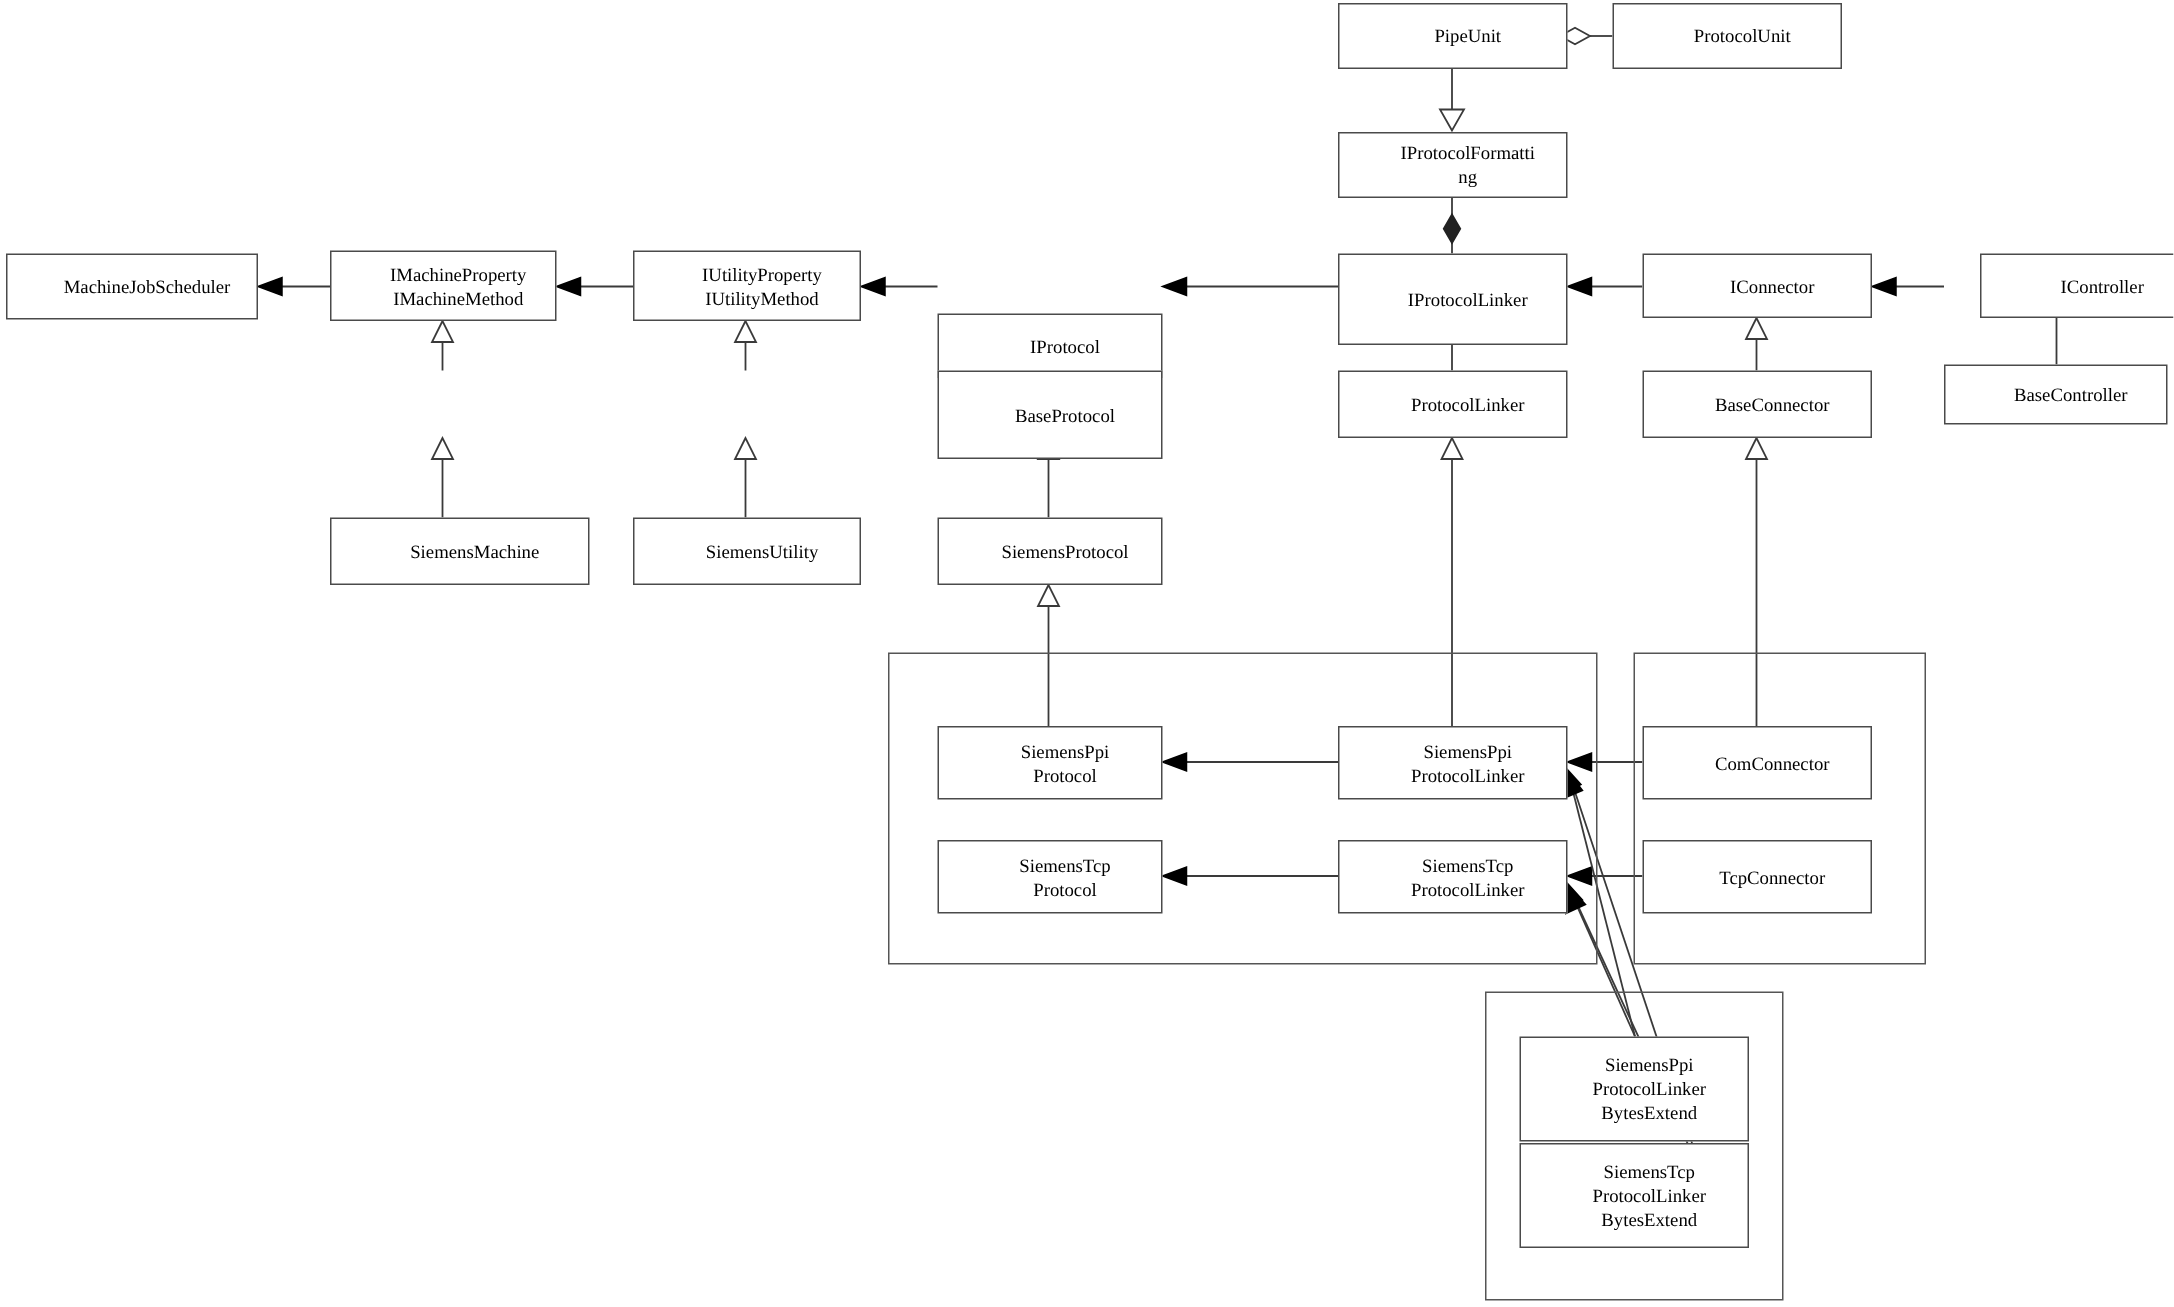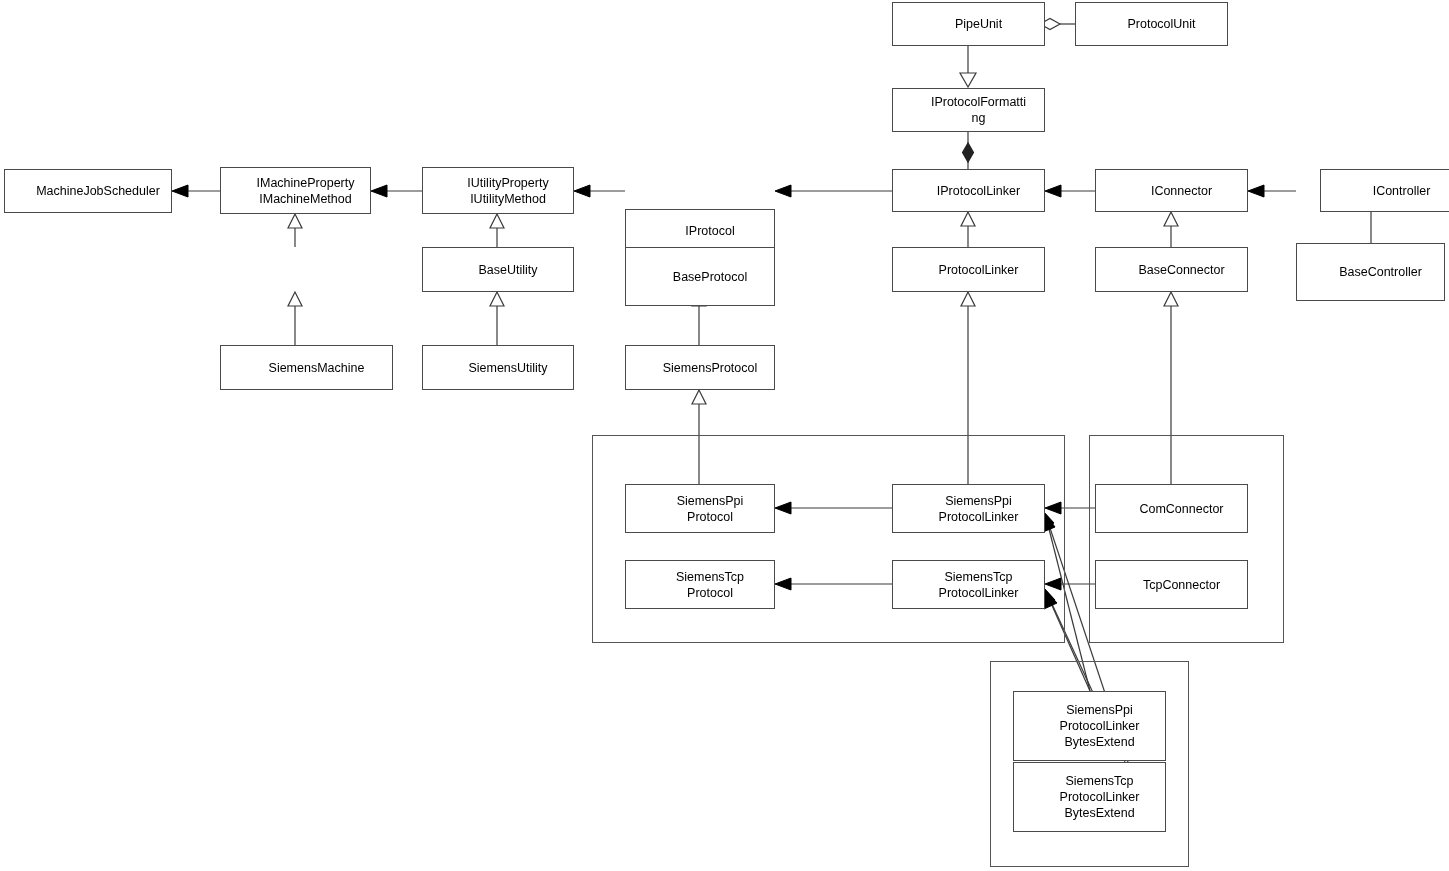--- a/index.html
+++ b/index.html
@@ -14,7 +14,7 @@
     align-items:center;
     justify-content:center;
     text-align:center;
-    font-family:Liberation Sans, sans-serif;
+    font-family:Liberation Serif, serif;
     font-size:12.5px;
     line-height:16px;
     color:#000000;

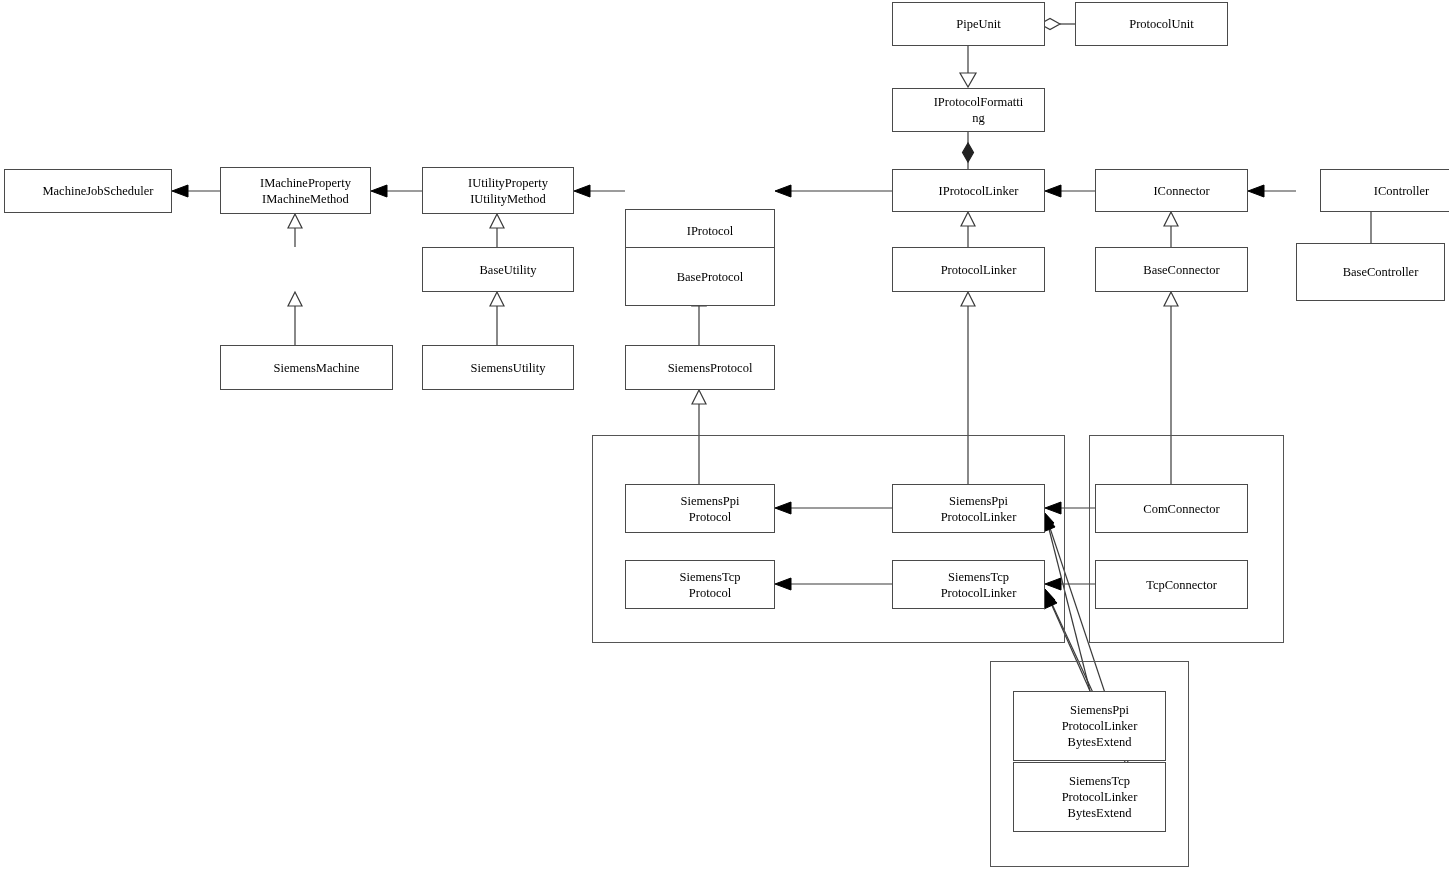--- a/index.html
+++ b/index.html
@@ -203,7 +203,7 @@
   <div class="node" style="left: 422px; top: 167px; width: 152px; height: 47px;">IUtilityProperty
 IUtilityMethod</div>
   <div class="node" style="left: 625px; top: 169px; width: 150px; height: 43px; margin-top: 40px;">IProtocol</div>
-  <div class="node" style="left: 892px; top: 169px; width: 153px; height: 43px;">IProtocolLinker</div>
+  <div class="node" style="left: 892px; top: 169px; width: 153px; height: 61px;">IProtocolLinker</div>
   <div class="node" style="left: 1095px; top: 169px; width: 153px; height: 43px; text-align: right;">IConnector</div>
   <div class="node" style="left: 1320px; top: 169px; width: 143px; height: 43px;">IController</div>
   <div class="node" style="left: 422px; top: 247px; width: 152px; height: 45px;">BaseUtility</div>

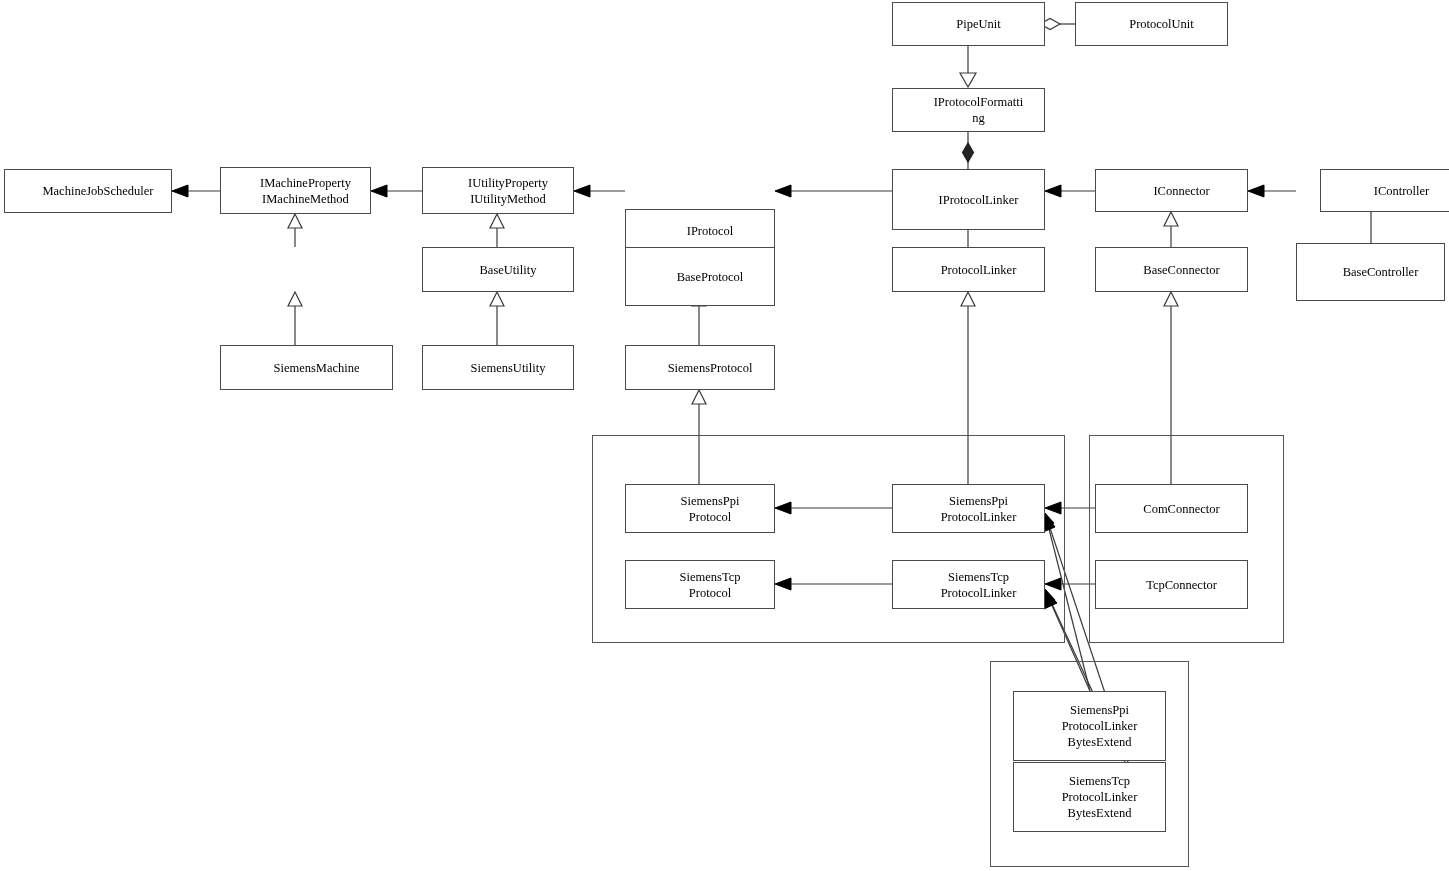--- a/index.html
+++ b/index.html
@@ -206,7 +206,6 @@
   <div class="node" style="left: 892px; top: 169px; width: 153px; height: 61px;">IProtocolLinker</div>
   <div class="node" style="left: 1095px; top: 169px; width: 153px; height: 43px; text-align: right;">IConnector</div>
   <div class="node" style="left: 1320px; top: 169px; width: 143px; height: 43px;">IController</div>
-  <div class="node" style="left: 422px; top: 247px; width: 152px; height: 45px;">BaseUtility</div>
   <div class="node" style="left: 625px; top: 247px; width: 150px; height: 59px; text-align: right;">BaseProtocol</div>
   <div class="node" style="left: 892px; top: 247px; width: 153px; height: 45px;">ProtocolLinker</div>
   <div class="node" style="left: 1095px; top: 247px; width: 153px; height: 45px;">BaseConnector</div>

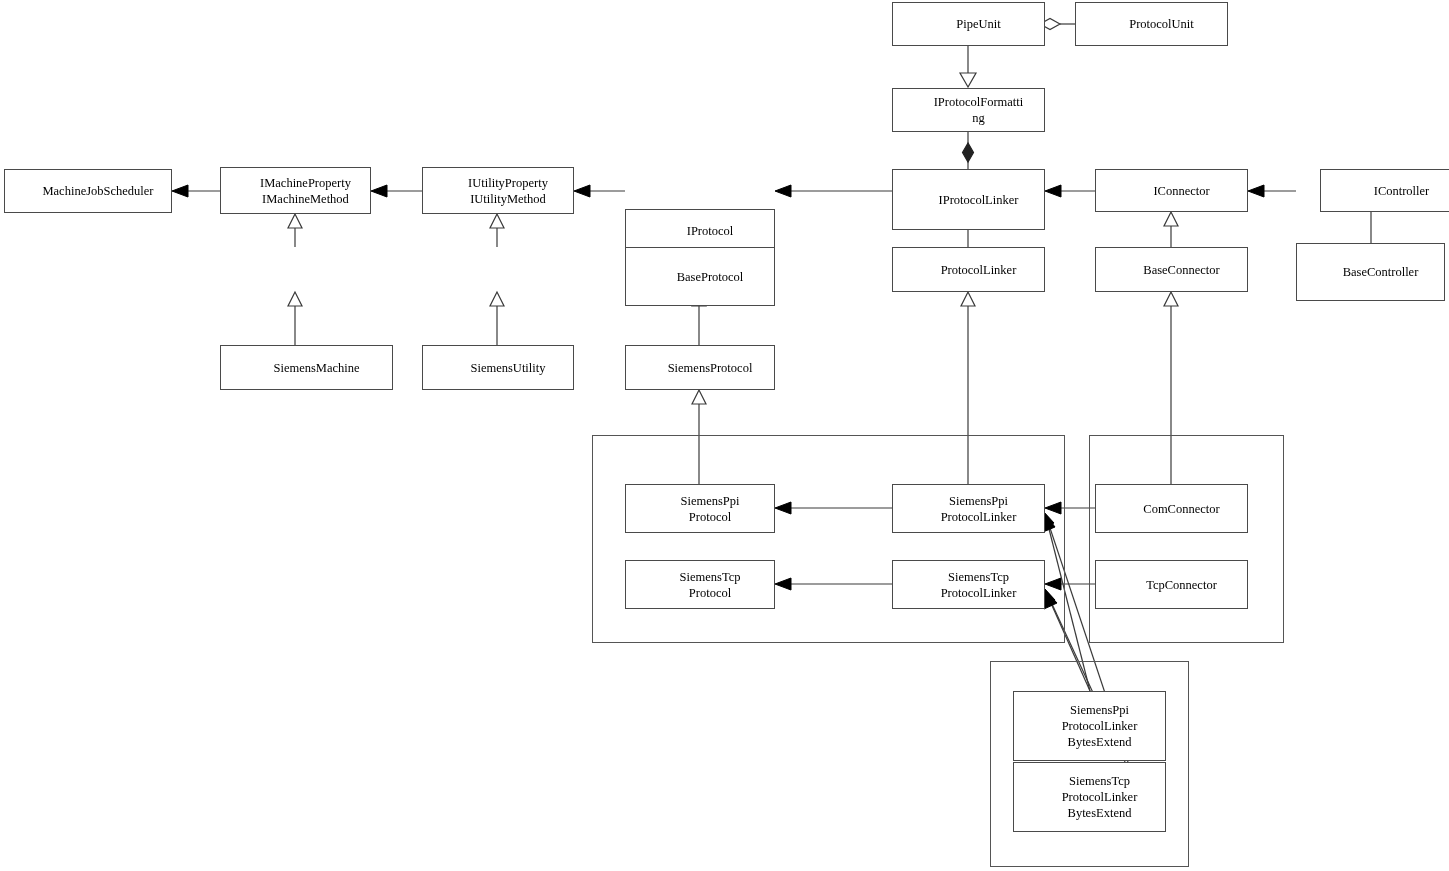--- a/index.html
+++ b/index.html
@@ -209,7 +209,7 @@
   <div class="node" style="left: 625px; top: 247px; width: 150px; height: 59px; text-align: right;">BaseProtocol</div>
   <div class="node" style="left: 892px; top: 247px; width: 153px; height: 45px;">ProtocolLinker</div>
   <div class="node" style="left: 1095px; top: 247px; width: 153px; height: 45px;">BaseConnector</div>
-  <div class="node" style="left: 1296px; top: 243px; width: 149px; height: 58px; text-align: right;">BaseController</div>
+  <div class="node" style="left: 1296px; top: 243px; width: 149px; height: 40px; text-align: right;">BaseController</div>
   <div class="node" style="left: 220px; top: 345px; width: 173px; height: 45px;">SiemensMachine</div>
   <div class="node" style="left: 422px; top: 345px; width: 152px; height: 45px;">SiemensUtility</div>
   <div class="node" style="left: 625px; top: 345px; width: 150px; height: 45px;">SiemensProtocol</div>

